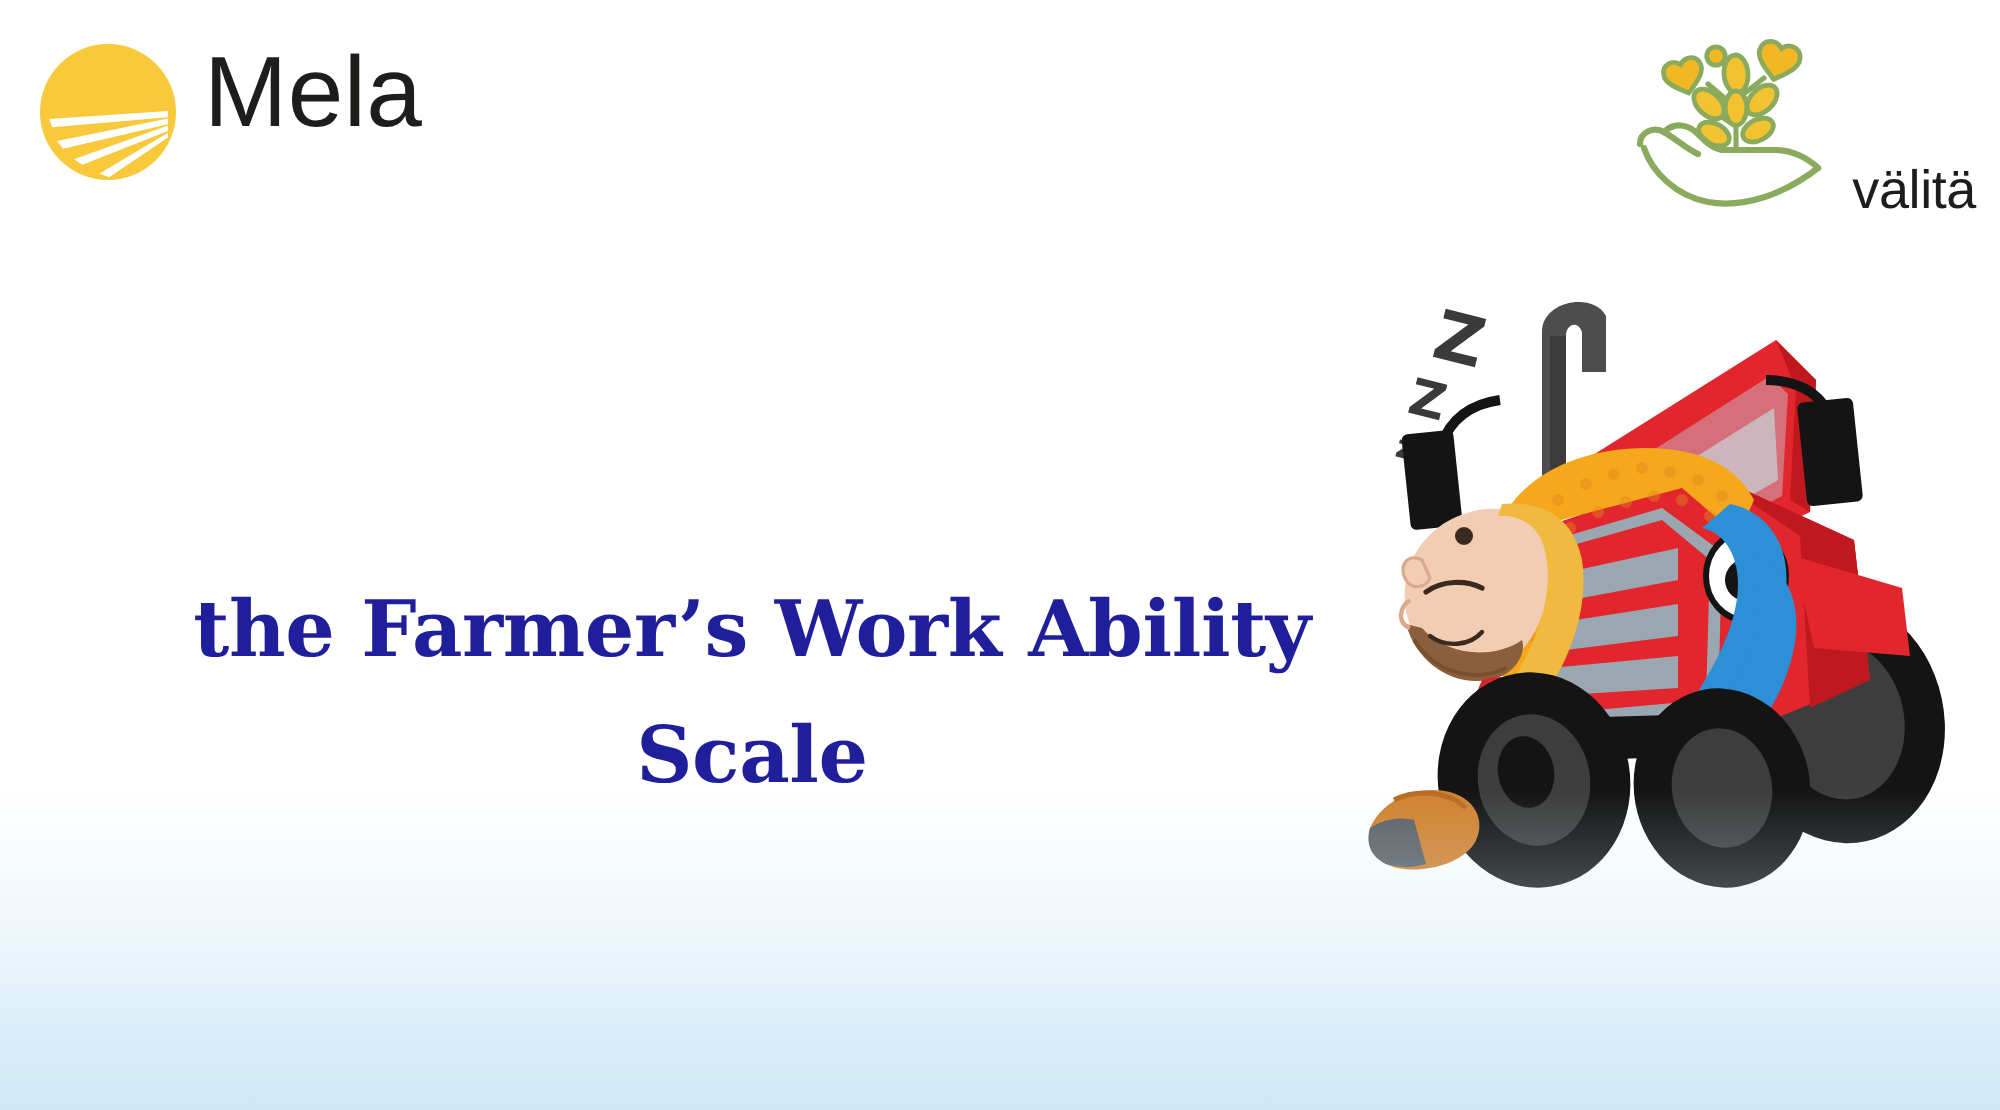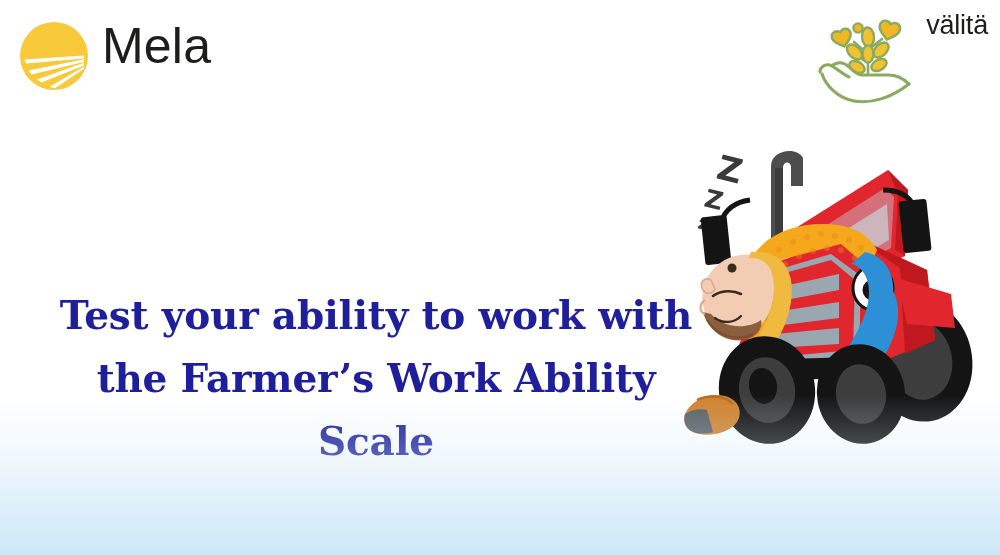--- a/index.html
+++ b/index.html
@@ -61,7 +61,7 @@
     right: 12px;
     top: 10px;
     display: flex;
-    align-items: flex-start;
+    align-items: flex-end;
     gap: 6px;
   }
   .valita-mark { width: 104px; height: 100px; display: block; }

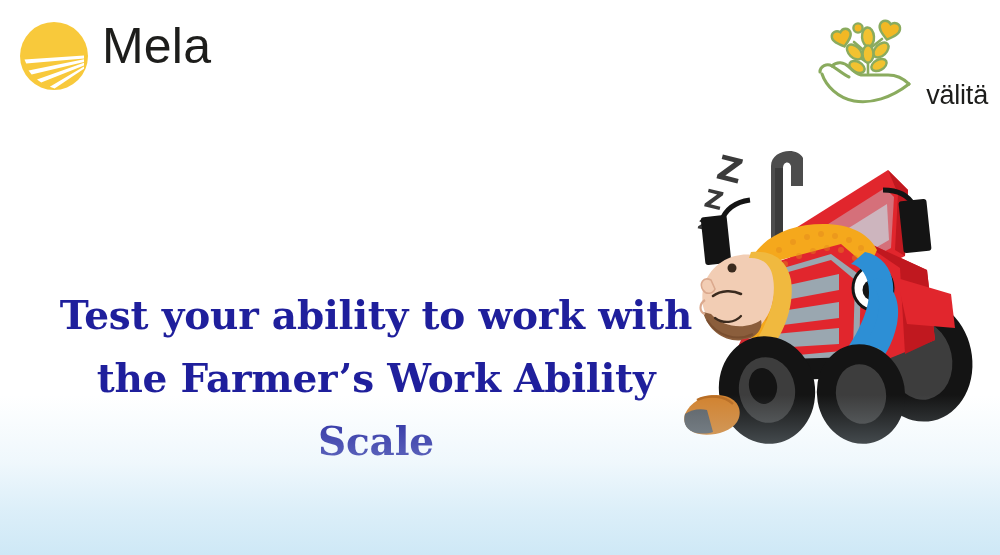--- a/index.html
+++ b/index.html
@@ -162,7 +162,6 @@
   </div>
 
   <h1 class="headline">
-    <span class="line1">Test your ability to work with</span>
     <span class="line2">the Farmer’s Work Ability Scale</span>
   </h1>
 

